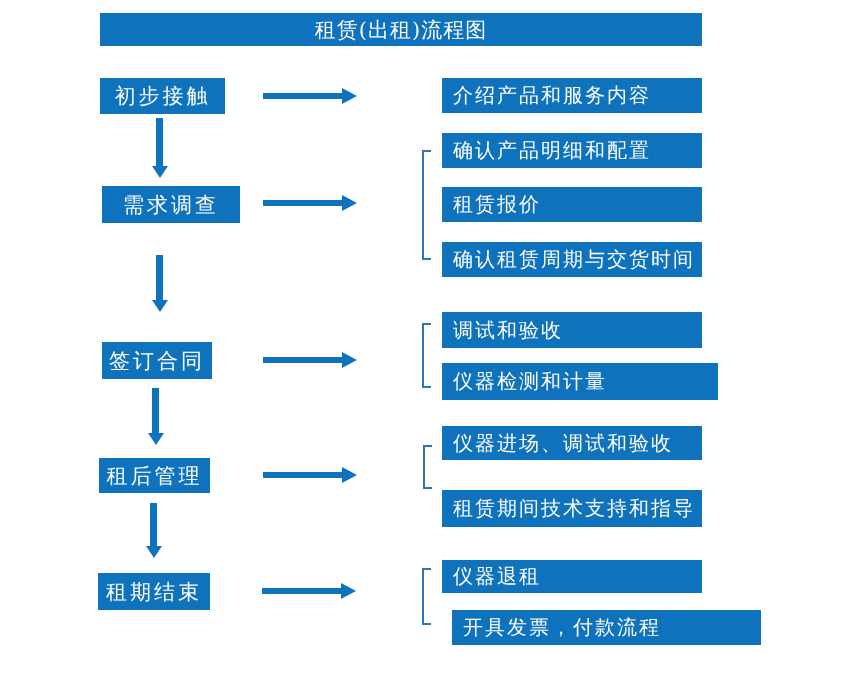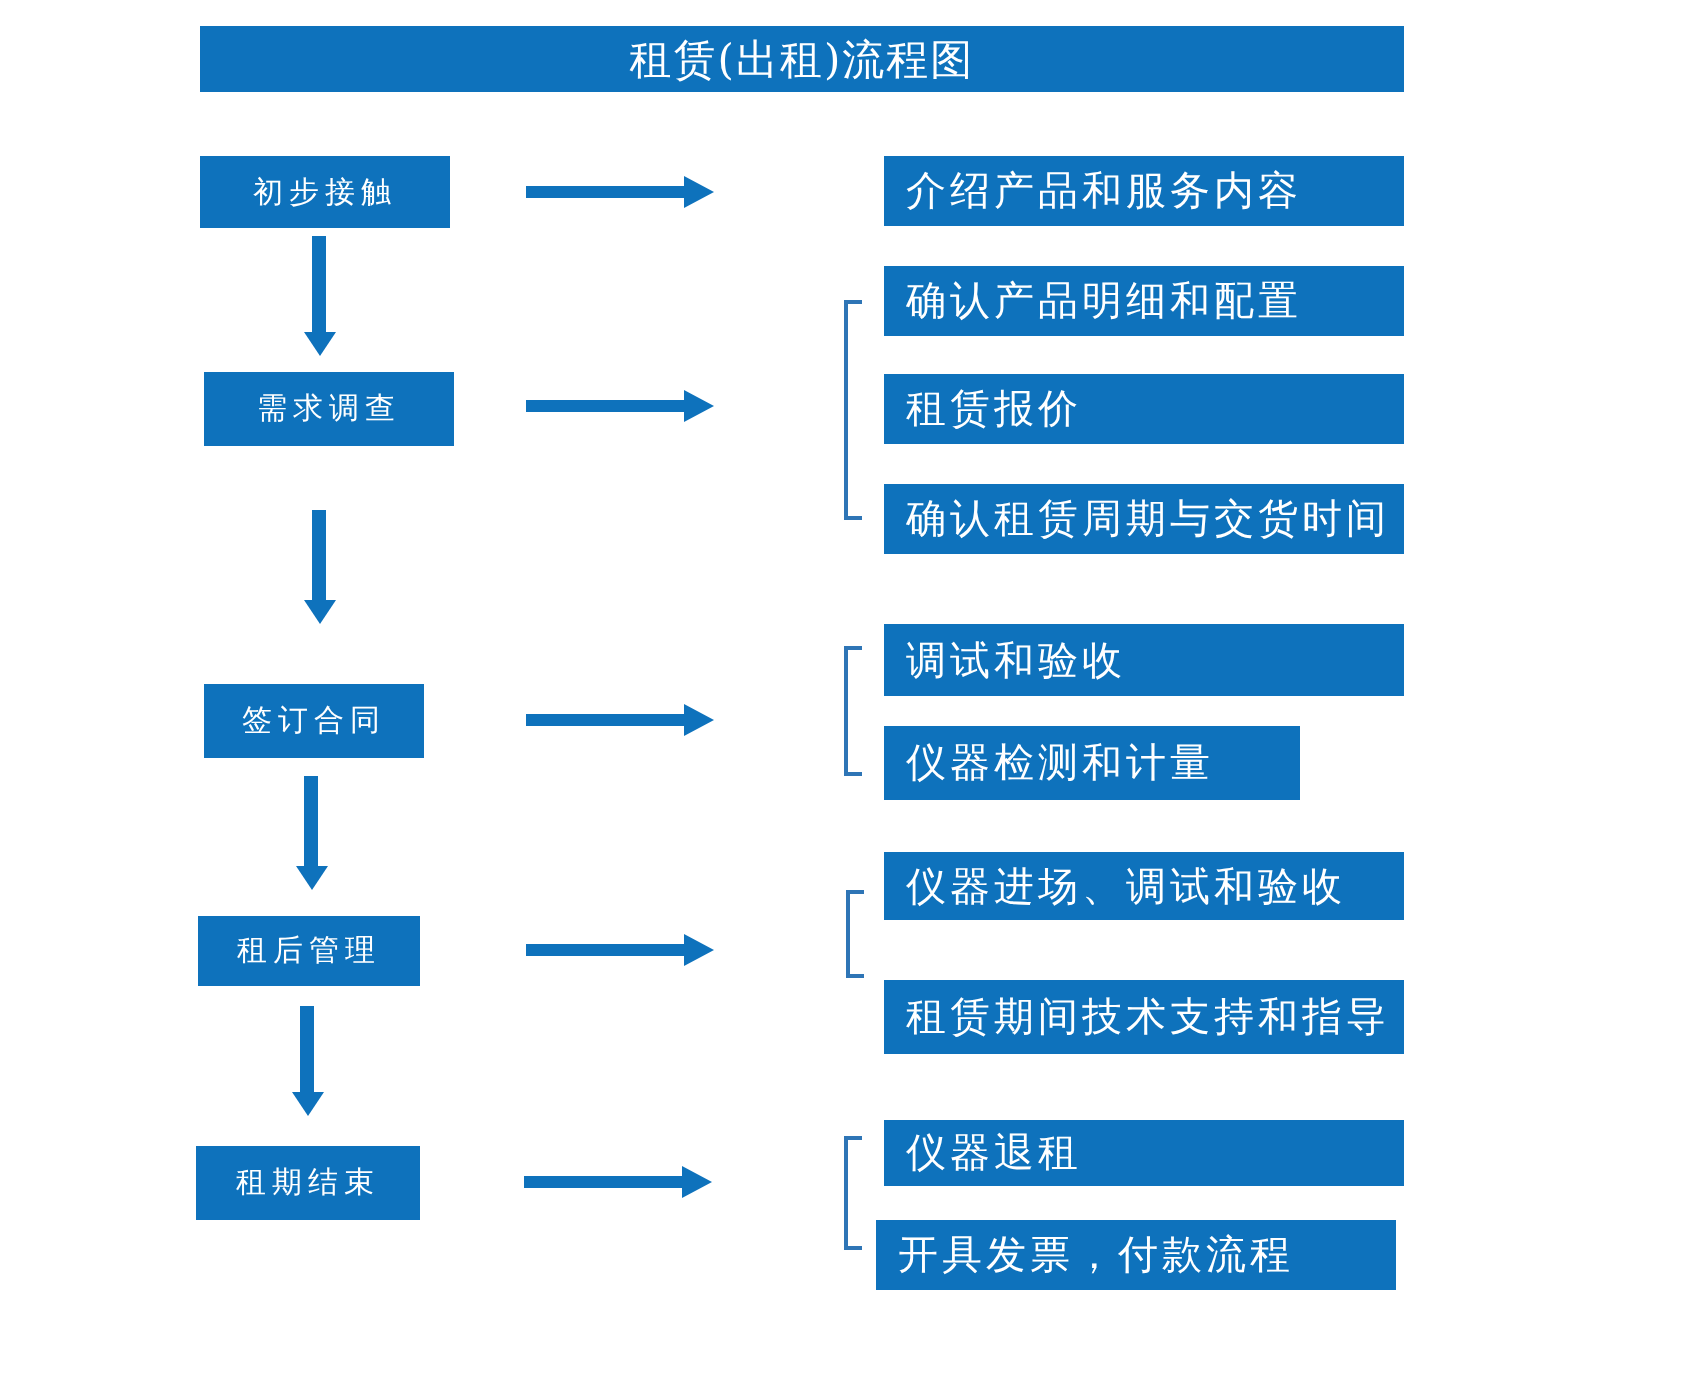--- a/index.html
+++ b/index.html
@@ -30,7 +30,7 @@
   }
   .step-box {
     justify-content: center;
-    font-size: 15px;
+    font-size: 21px;
     letter-spacing: 3px;
   }
   .detail-box {

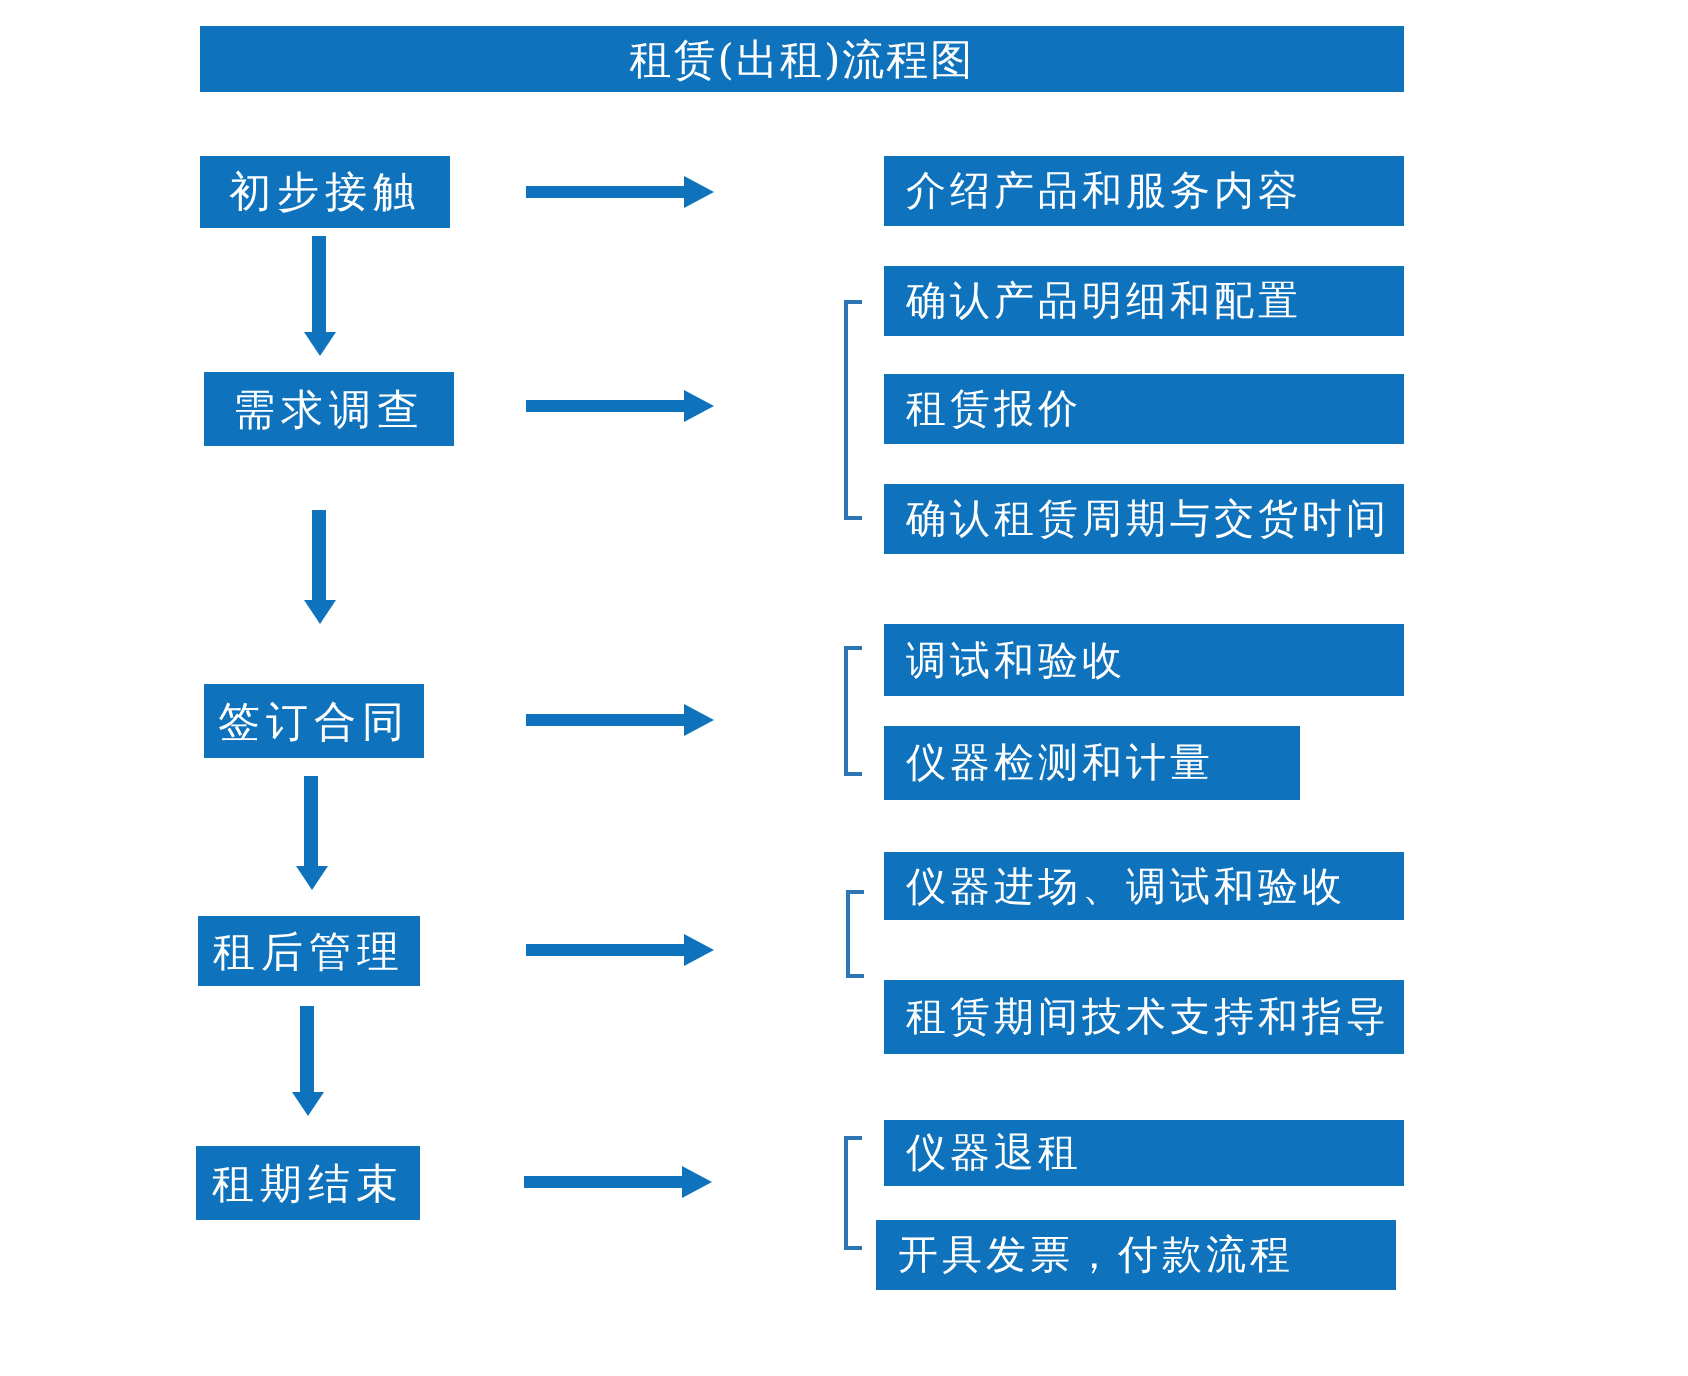--- a/index.html
+++ b/index.html
@@ -86,7 +86,7 @@
   <div class="blue-box title-bar" style="left:100px; top:13px; width:602px; height:33px;">租赁(出租)流程图</div>
 
   <div class="blue-box step-box" style="left:100px; top:78px; width:125px; height:36px;">初步接触</div>
-  <div class="blue-box step-box" style="left:102px; top:186px; width:125px; height:37px;">需求调查</div>
+  <div class="blue-box step-box" style="left:102px; top:186px; width:138px; height:37px;">需求调查</div>
   <div class="blue-box step-box" style="left:102px; top:342px; width:110px; height:37px;">签订合同</div>
   <div class="blue-box step-box" style="left:99px; top:458px; width:111px; height:35px;">租后管理</div>
   <div class="blue-box step-box" style="left:98px; top:573px; width:112px; height:37px;">租期结束</div>

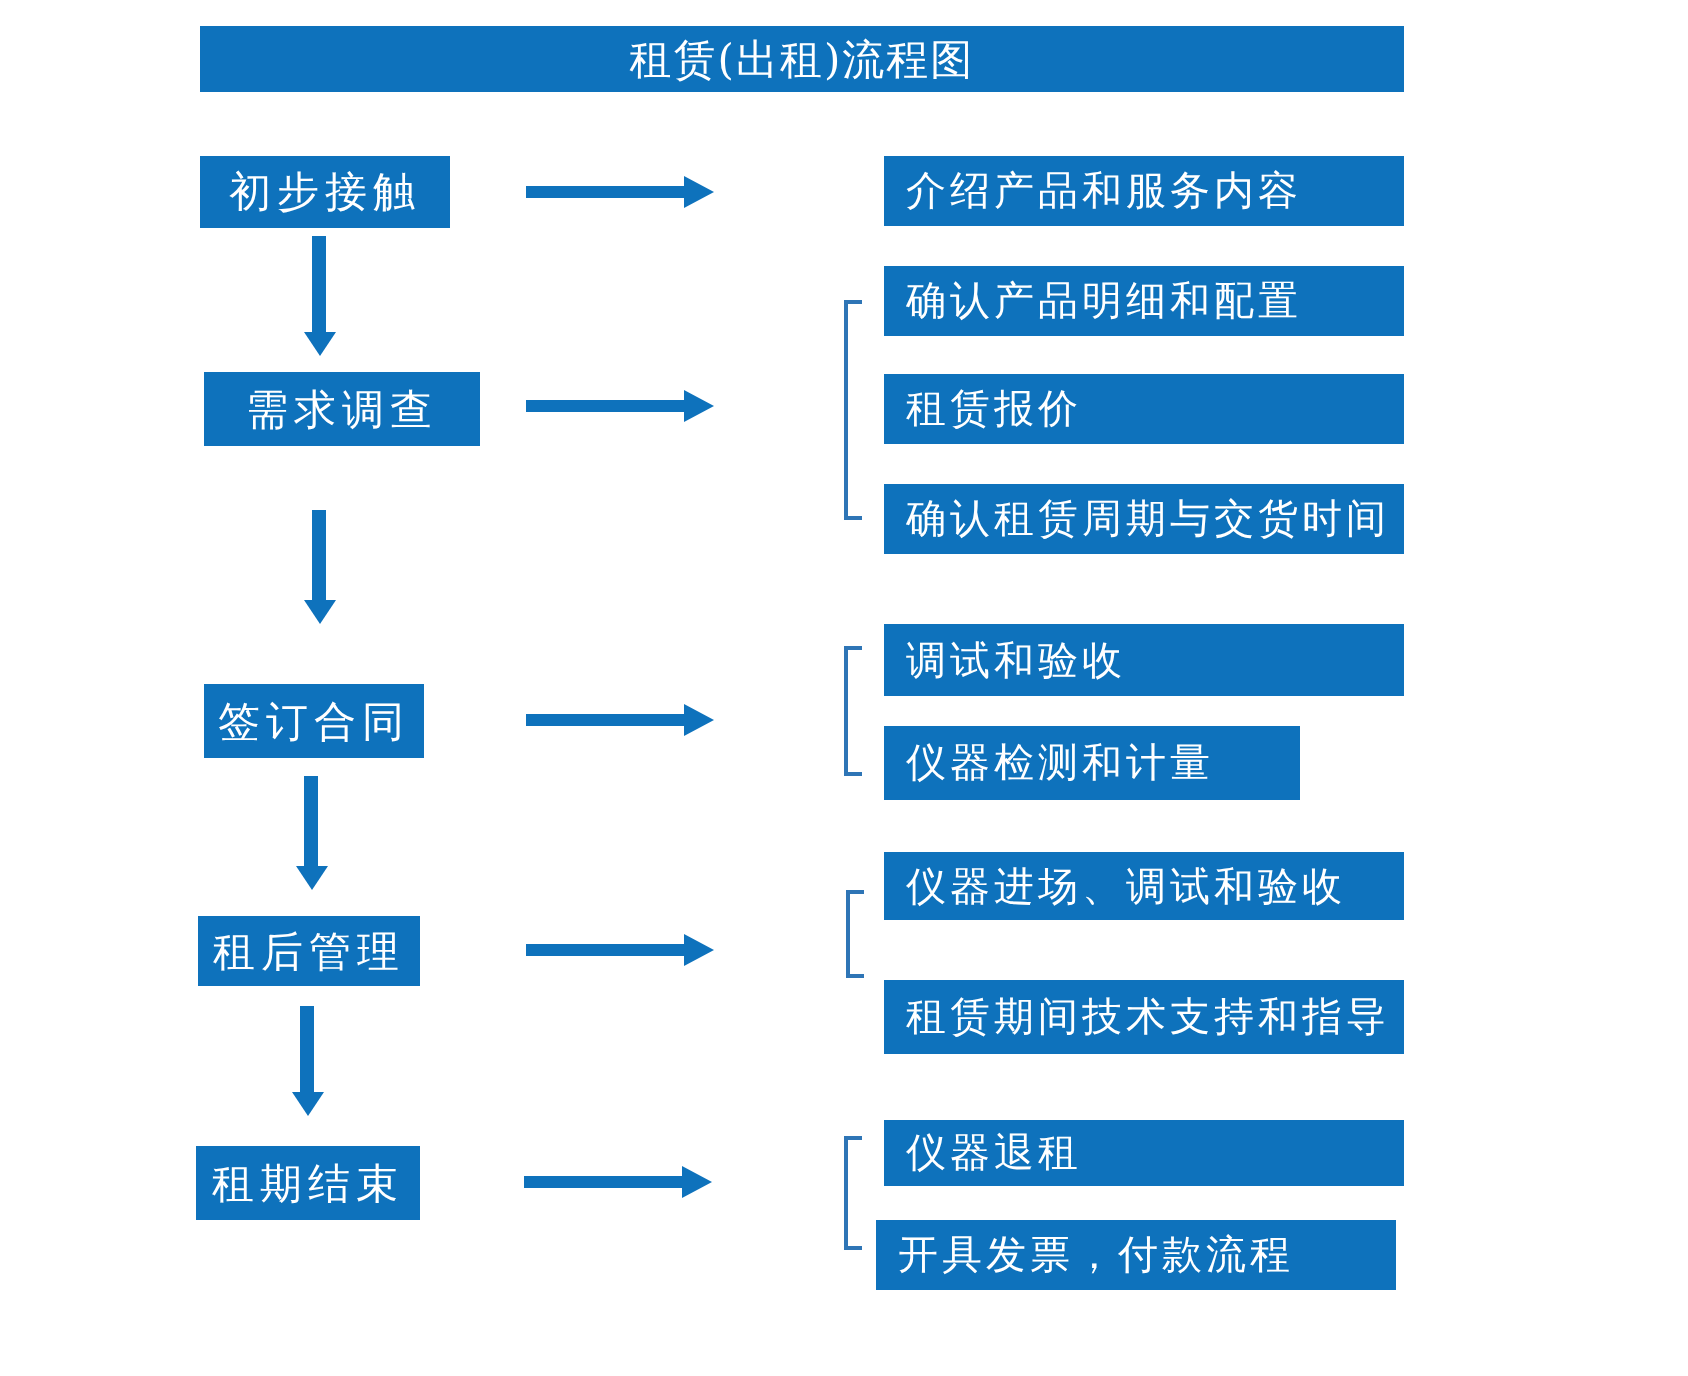--- a/index.html
+++ b/index.html
@@ -112,7 +112,7 @@
   <div class="blue-box detail-box" style="left:442px; top:187px; width:260px; height:35px;">租赁报价</div>
   <div class="blue-box detail-box" style="left:442px; top:242px; width:260px; height:35px;">确认租赁周期与交货时间</div>
   <div class="blue-box detail-box" style="left:442px; top:312px; width:260px; height:36px;">调试和验收</div>
-  <div class="blue-box detail-box" style="left:442px; top:363px; width:208px; height:37px;">仪器检测和计量</div>
+  <div class="blue-box detail-box" style="left:442px; top:363px; width:276px; height:37px;">仪器检测和计量</div>
   <div class="blue-box detail-box" style="left:442px; top:490px; width:260px; height:37px;">租赁期间技术支持和指导</div>
   <div class="blue-box detail-box" style="left:442px; top:426px; width:260px; height:34px;">仪器进场、调试和验收</div>
   <div class="blue-box detail-box" style="left:442px; top:560px; width:260px; height:33px;">仪器退租</div>

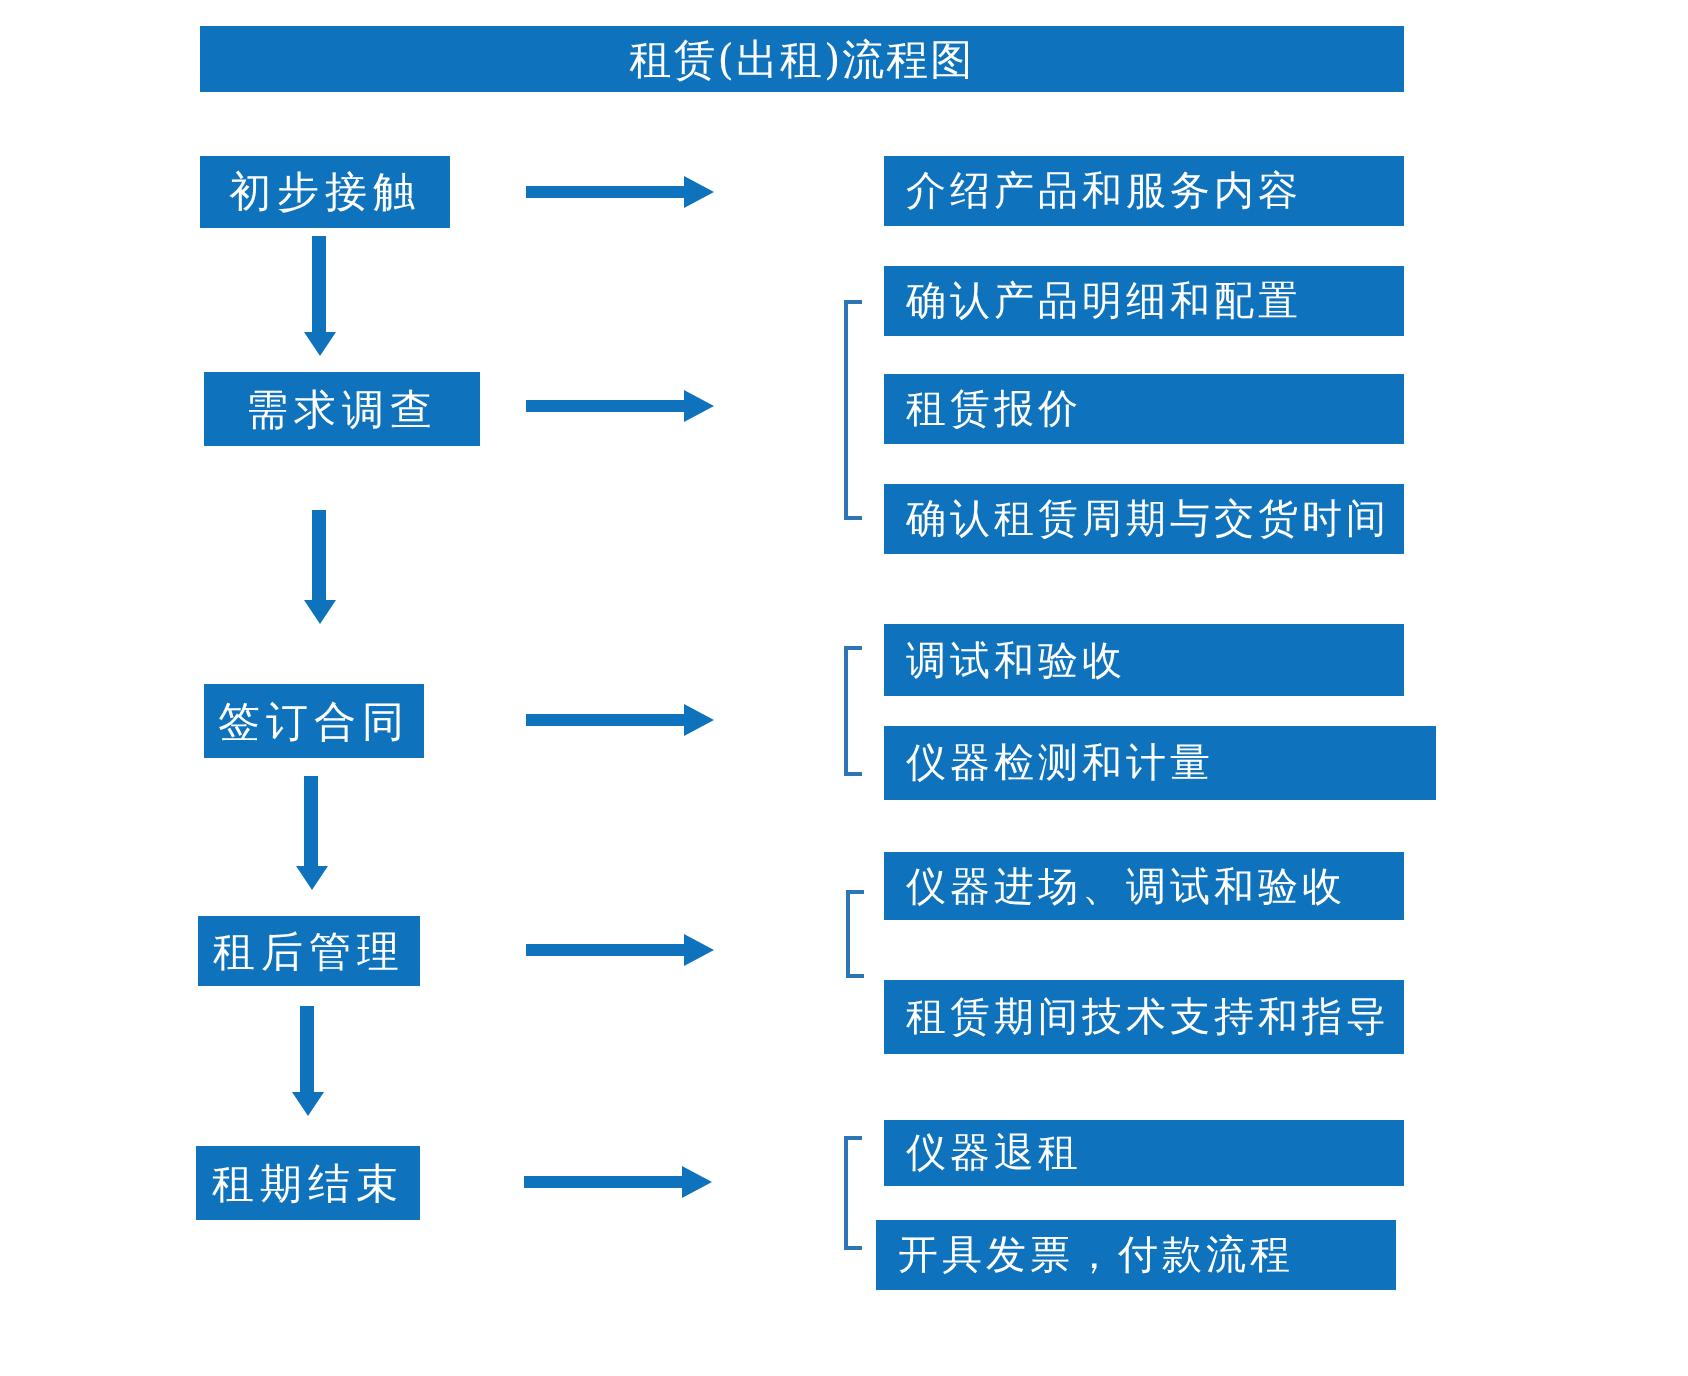--- a/index.html
+++ b/index.html
@@ -116,7 +116,7 @@
   <div class="blue-box detail-box" style="left:442px; top:490px; width:260px; height:37px;">租赁期间技术支持和指导</div>
   <div class="blue-box detail-box" style="left:442px; top:426px; width:260px; height:34px;">仪器进场、调试和验收</div>
   <div class="blue-box detail-box" style="left:442px; top:560px; width:260px; height:33px;">仪器退租</div>
-  <div class="blue-box detail-box" style="left:438px; top:610px; width:260px; height:35px;">开具发票，付款流程</div>
+  <div class="blue-box detail-box" style="left:452px; top:610px; width:309px; height:35px;">开具发票，付款流程</div>
 
 </div>
 

